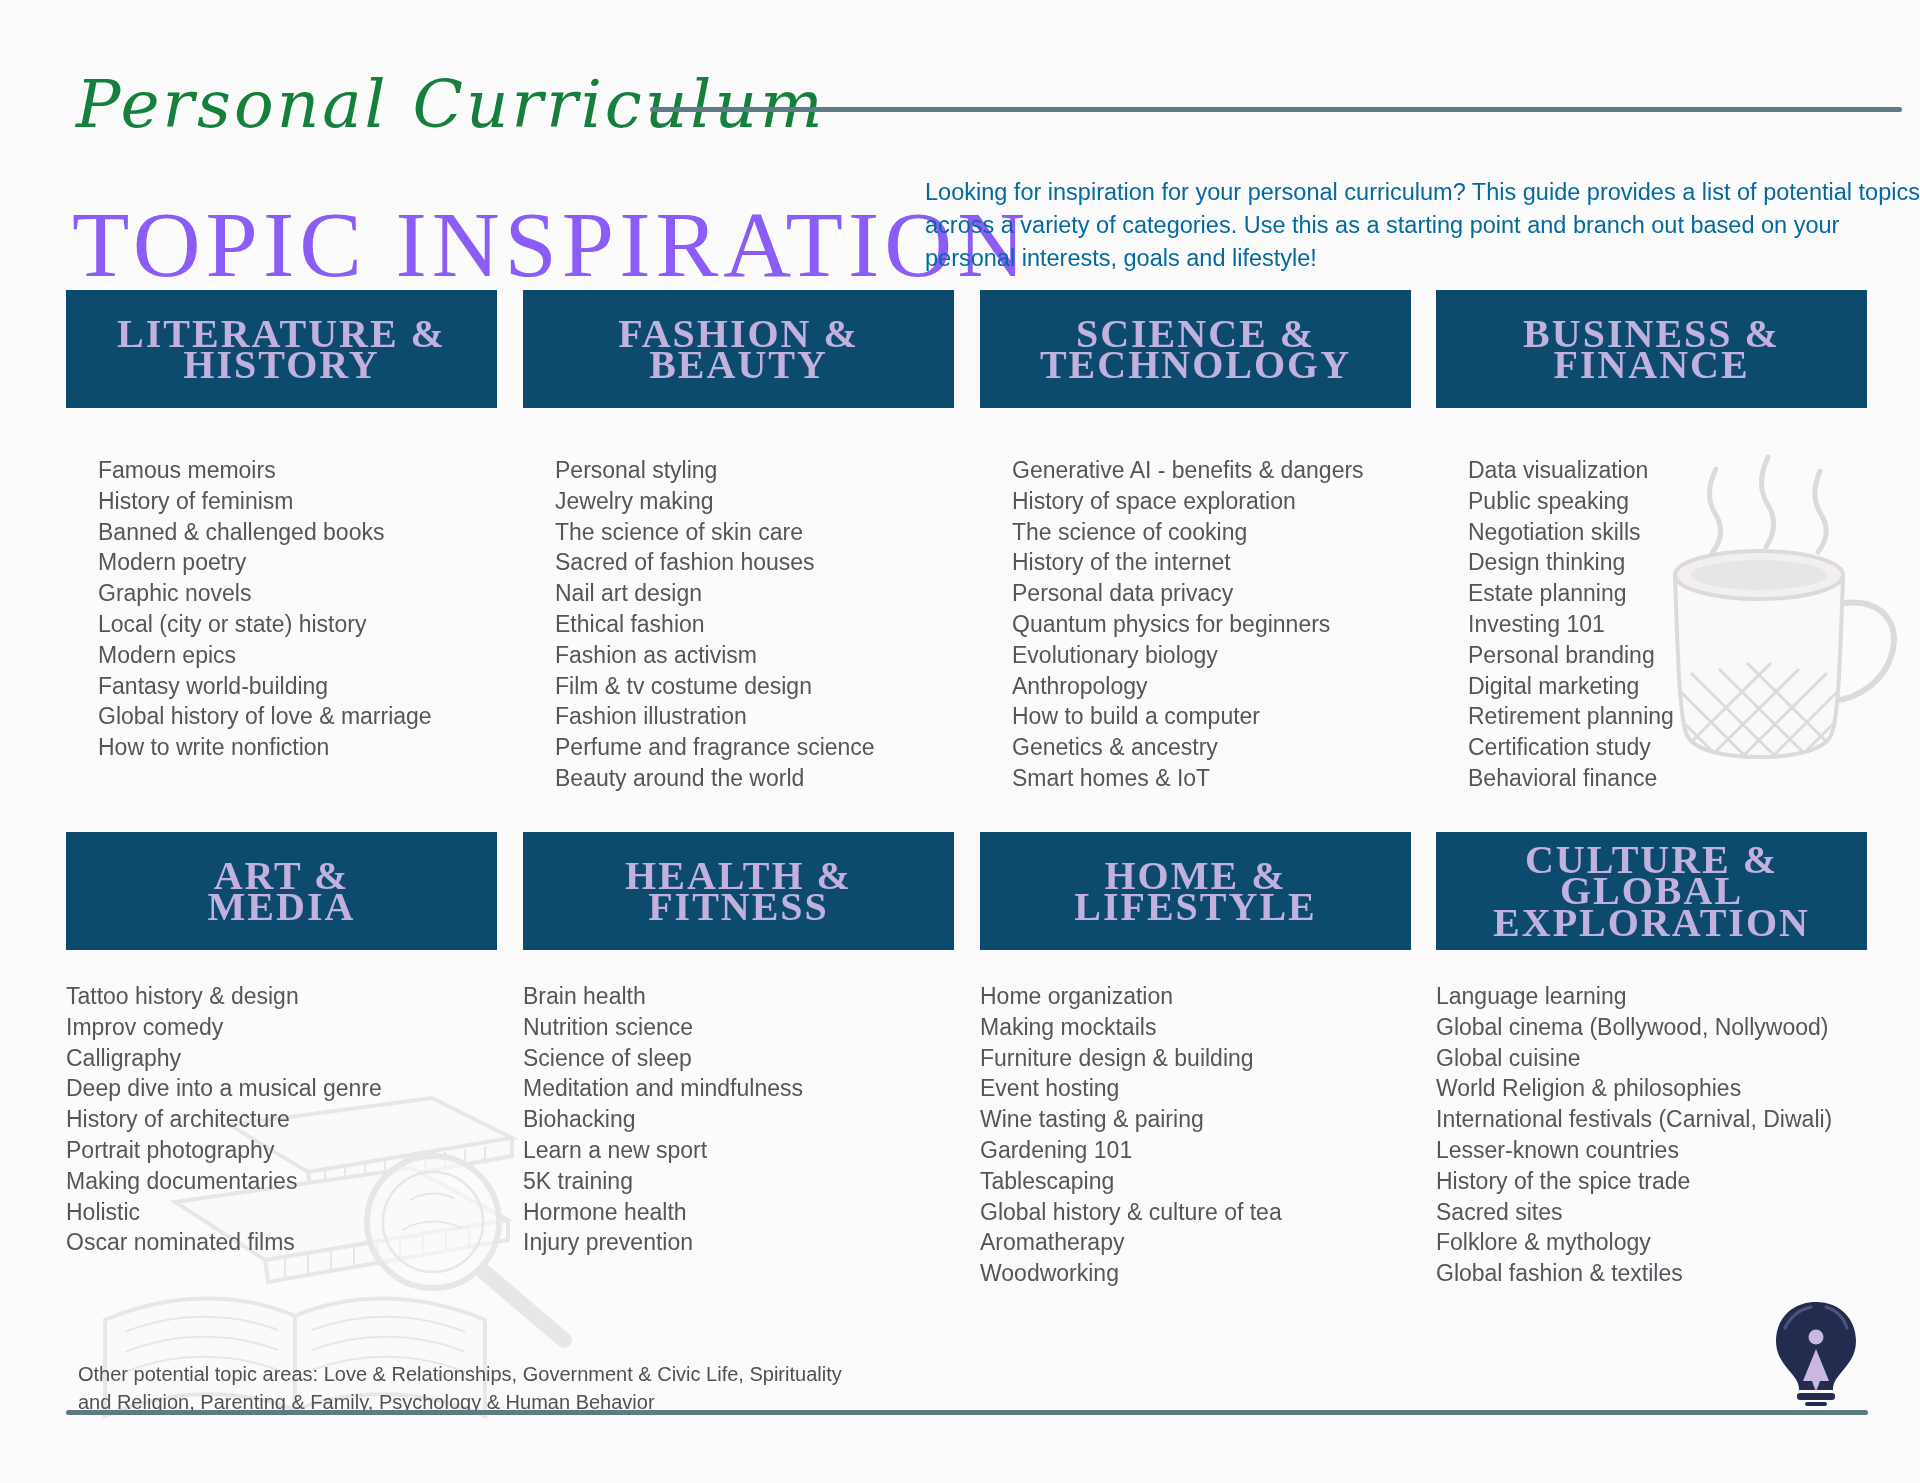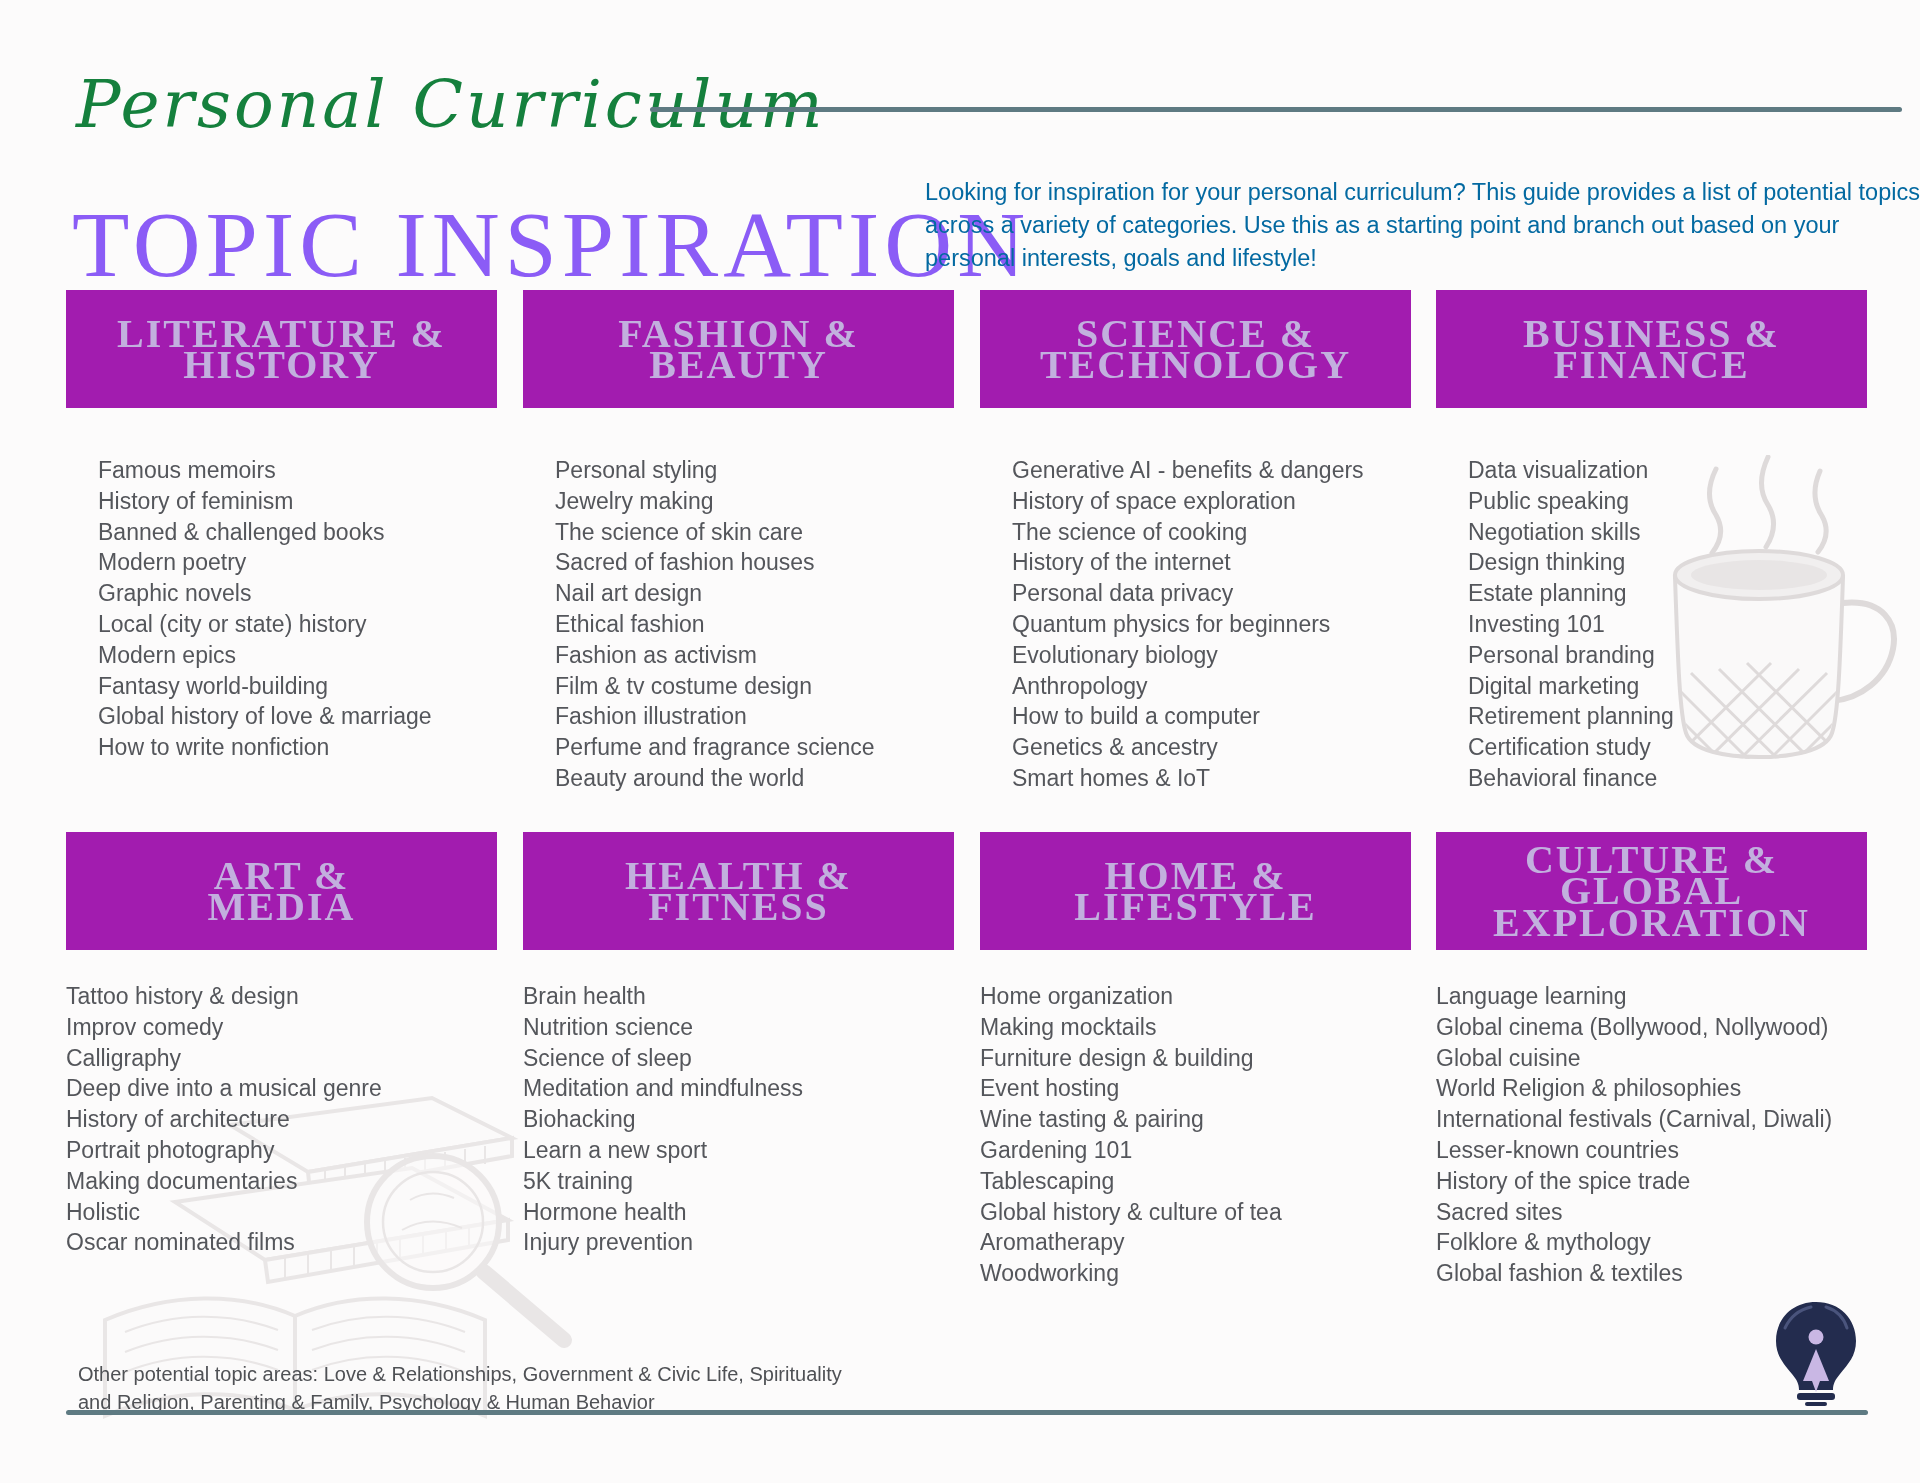--- a/index.html
+++ b/index.html
@@ -18,7 +18,7 @@
   .card{position:absolute;width:431px;}
   .c1{left:66px}.c2{left:523px}.c3{left:980px}.c4{left:1436px}
   .r1{top:290px}.r2{top:832px}
-  .cat-header{height:118px;background:#a21caf;display:flex;align-items:center;justify-content:center;text-align:center;}
+  .cat-header{height:118px;background:#0c4a6e;display:flex;align-items:center;justify-content:center;text-align:center;}
   .cat-header h2{margin:0;font-family:"Liberation Serif",serif;font-weight:700;font-size:40px;
                  line-height:.78;letter-spacing:2px;color:#c2b0de;white-space:pre-line;}
   .topic-list{list-style:none;margin:0;padding:0;font-size:23px;line-height:30.8px;color:#54565b;}

